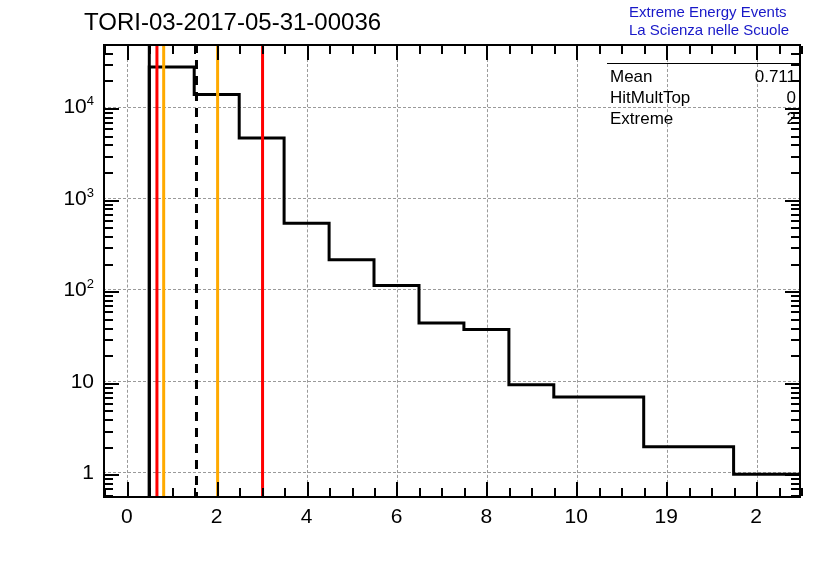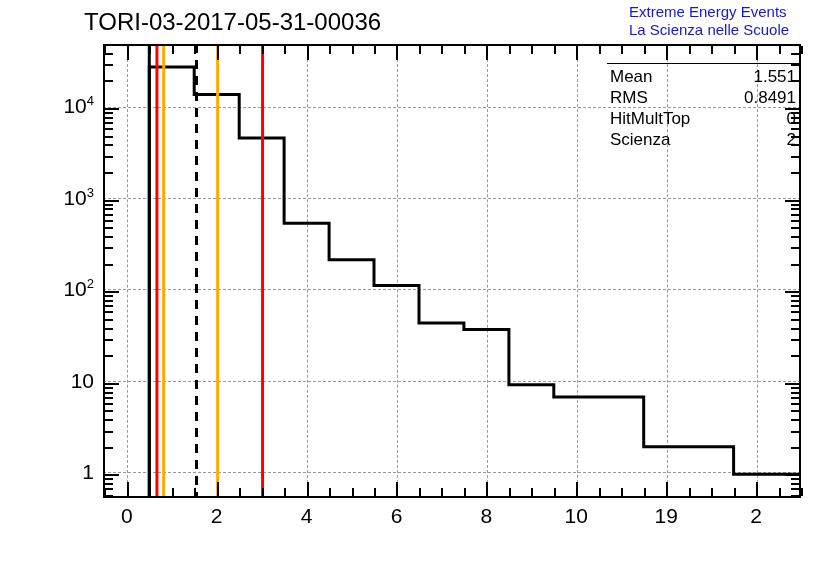--- a/index.html
+++ b/index.html
@@ -287,7 +287,7 @@
     <div id="stats-rows">
         <div class="stats-row">
           <span class="stats-k">Mean</span>
-          <span class="stats-v">1.551</span>
+          <span class="stats-v">0.711</span>
         </div>
         <div class="stats-row">
           <span class="stats-k">RMS</span>

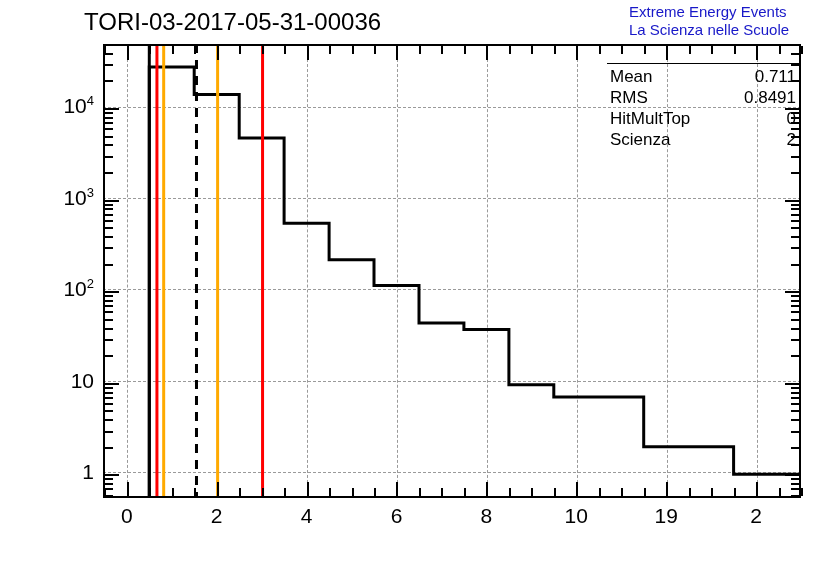--- a/index.html
+++ b/index.html
@@ -290,10 +290,6 @@
           <span class="stats-v">0.711</span>
         </div>
         <div class="stats-row">
-          <span class="stats-k">RMS</span>
-          <span class="stats-v">0.8491</span>
-        </div>
-        <div class="stats-row">
           <span class="stats-k">HitMultTop</span>
           <span class="stats-v">0</span>
         </div>

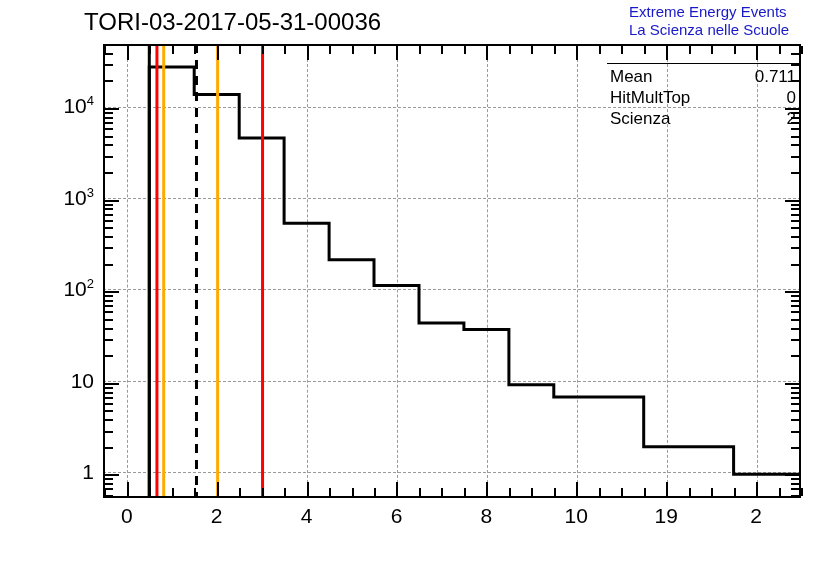--- a/index.html
+++ b/index.html
@@ -294,7 +294,7 @@
           <span class="stats-v">0</span>
         </div>
         <div class="stats-row">
-          <span class="stats-k">Scienza</span>
+          <span class="stats-k">Extreme</span>
           <span class="stats-v">2</span>
         </div>
       </div>

